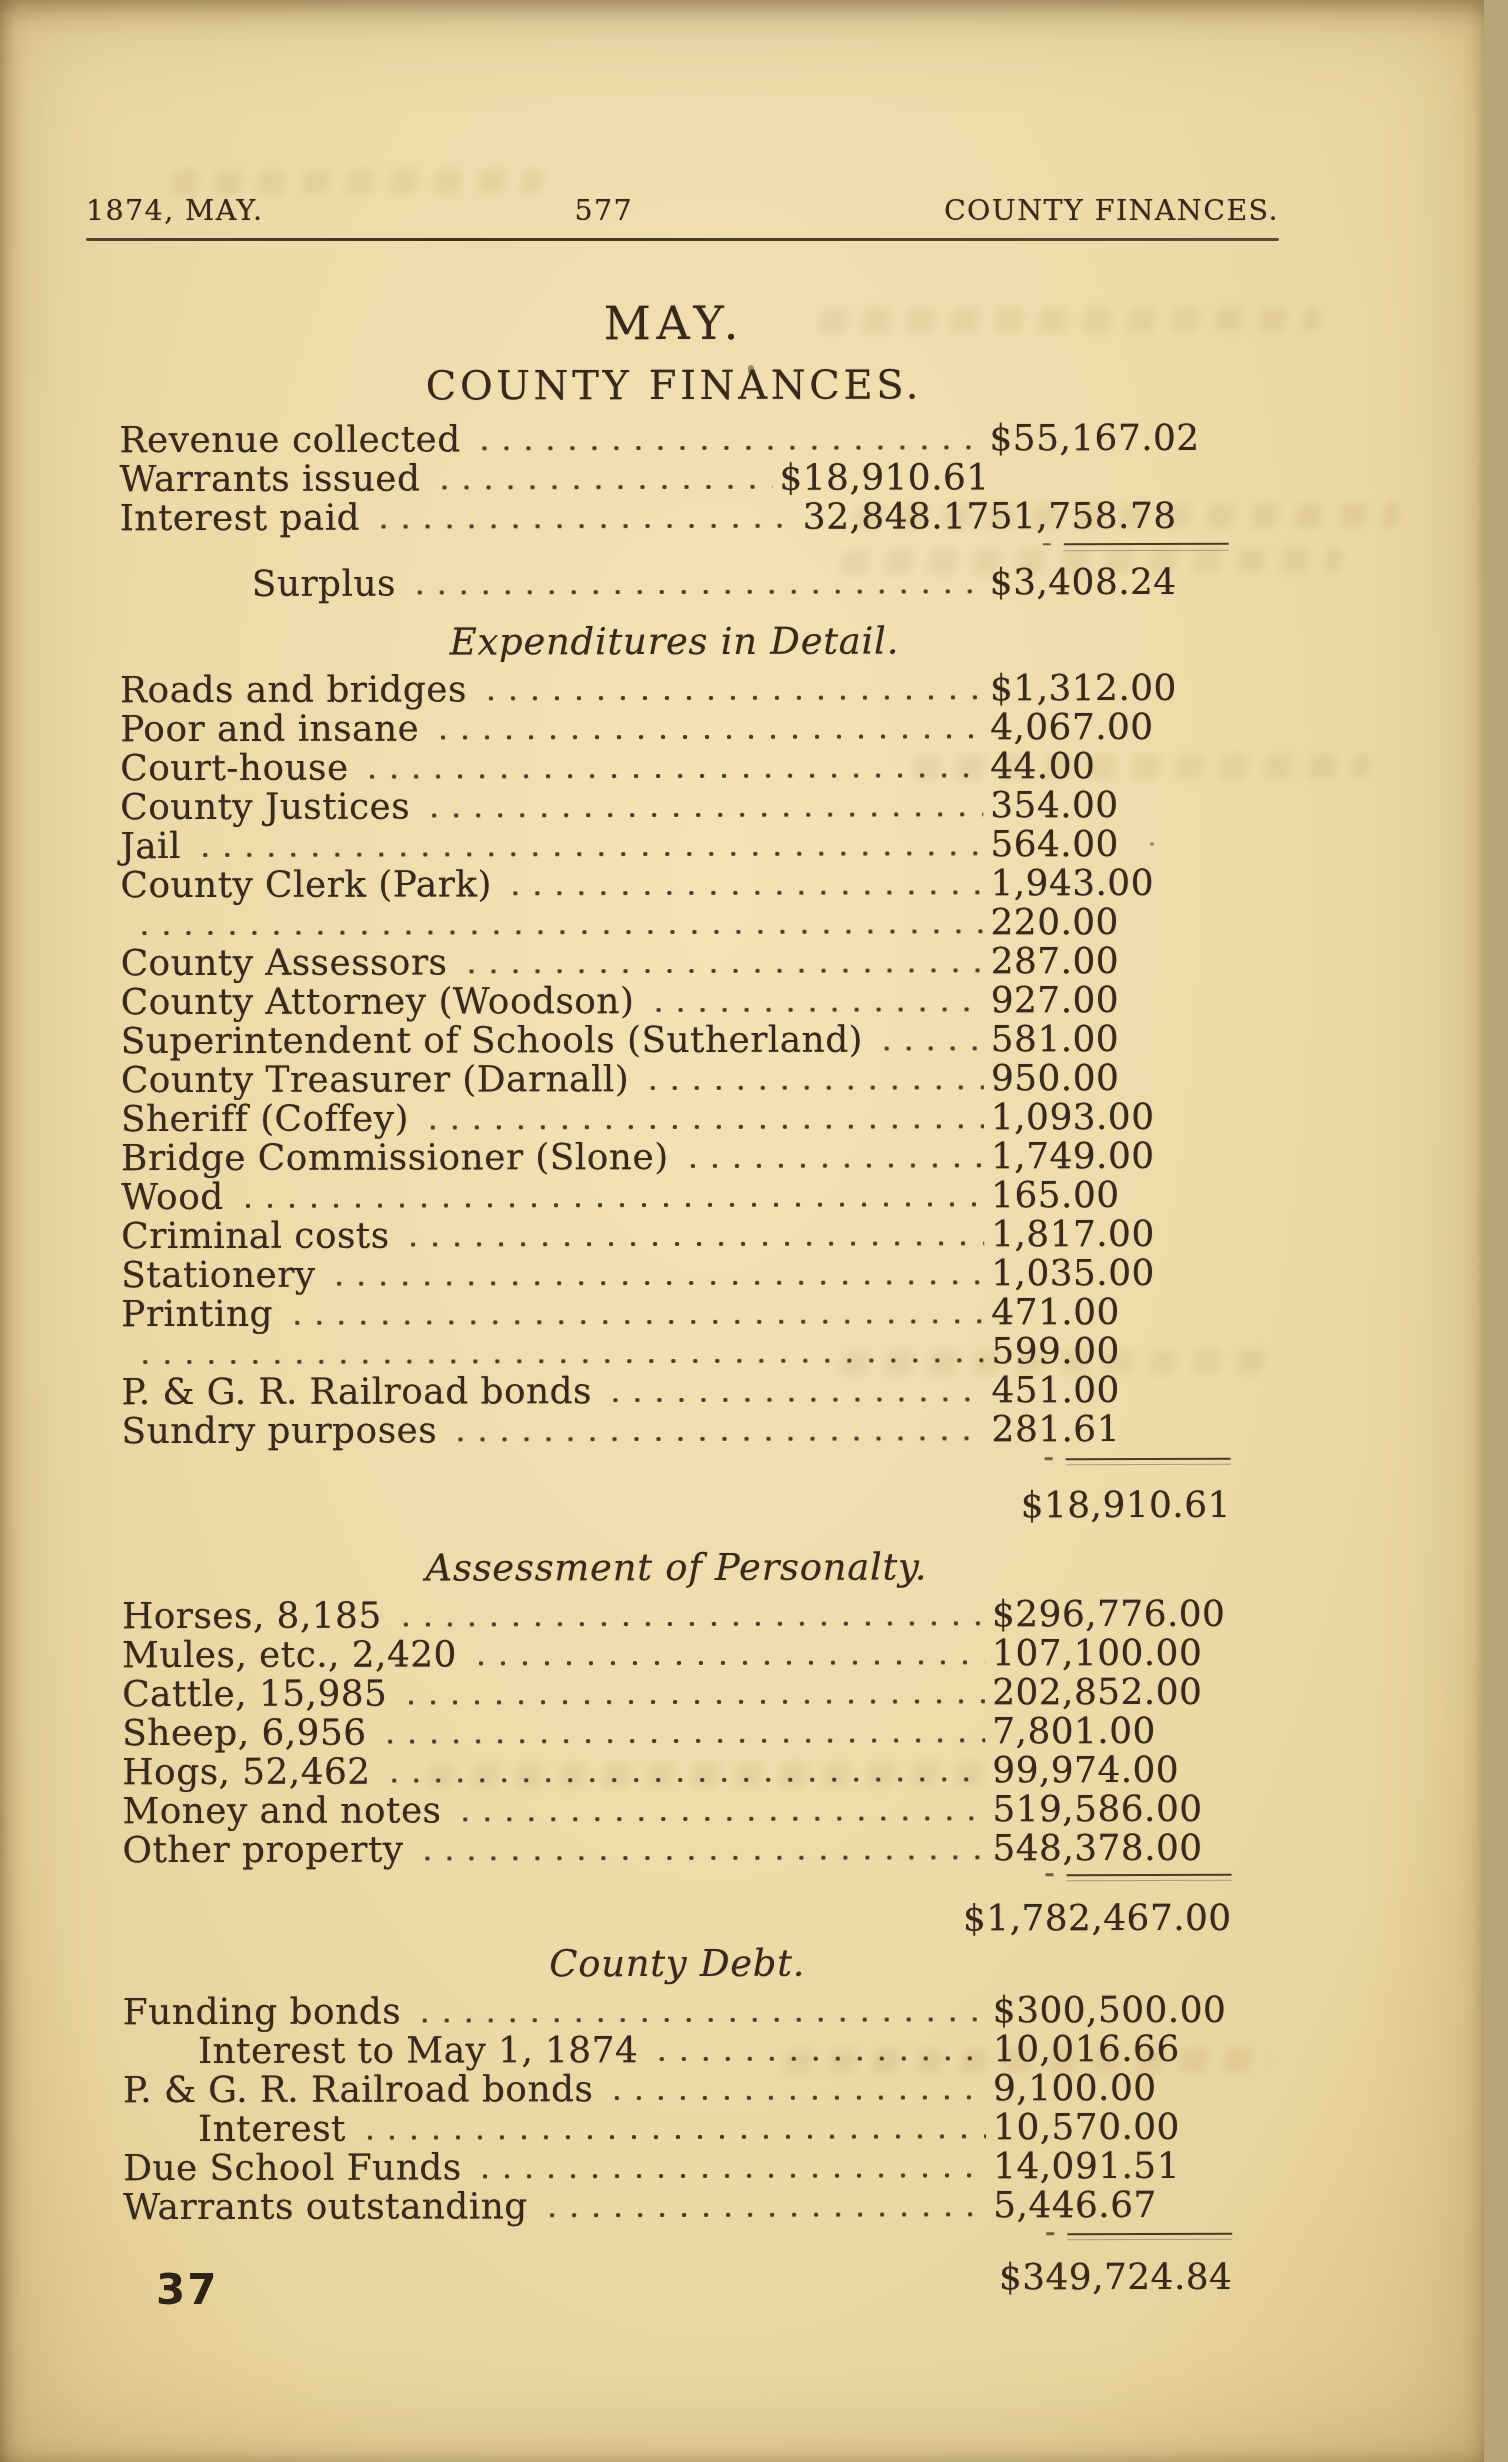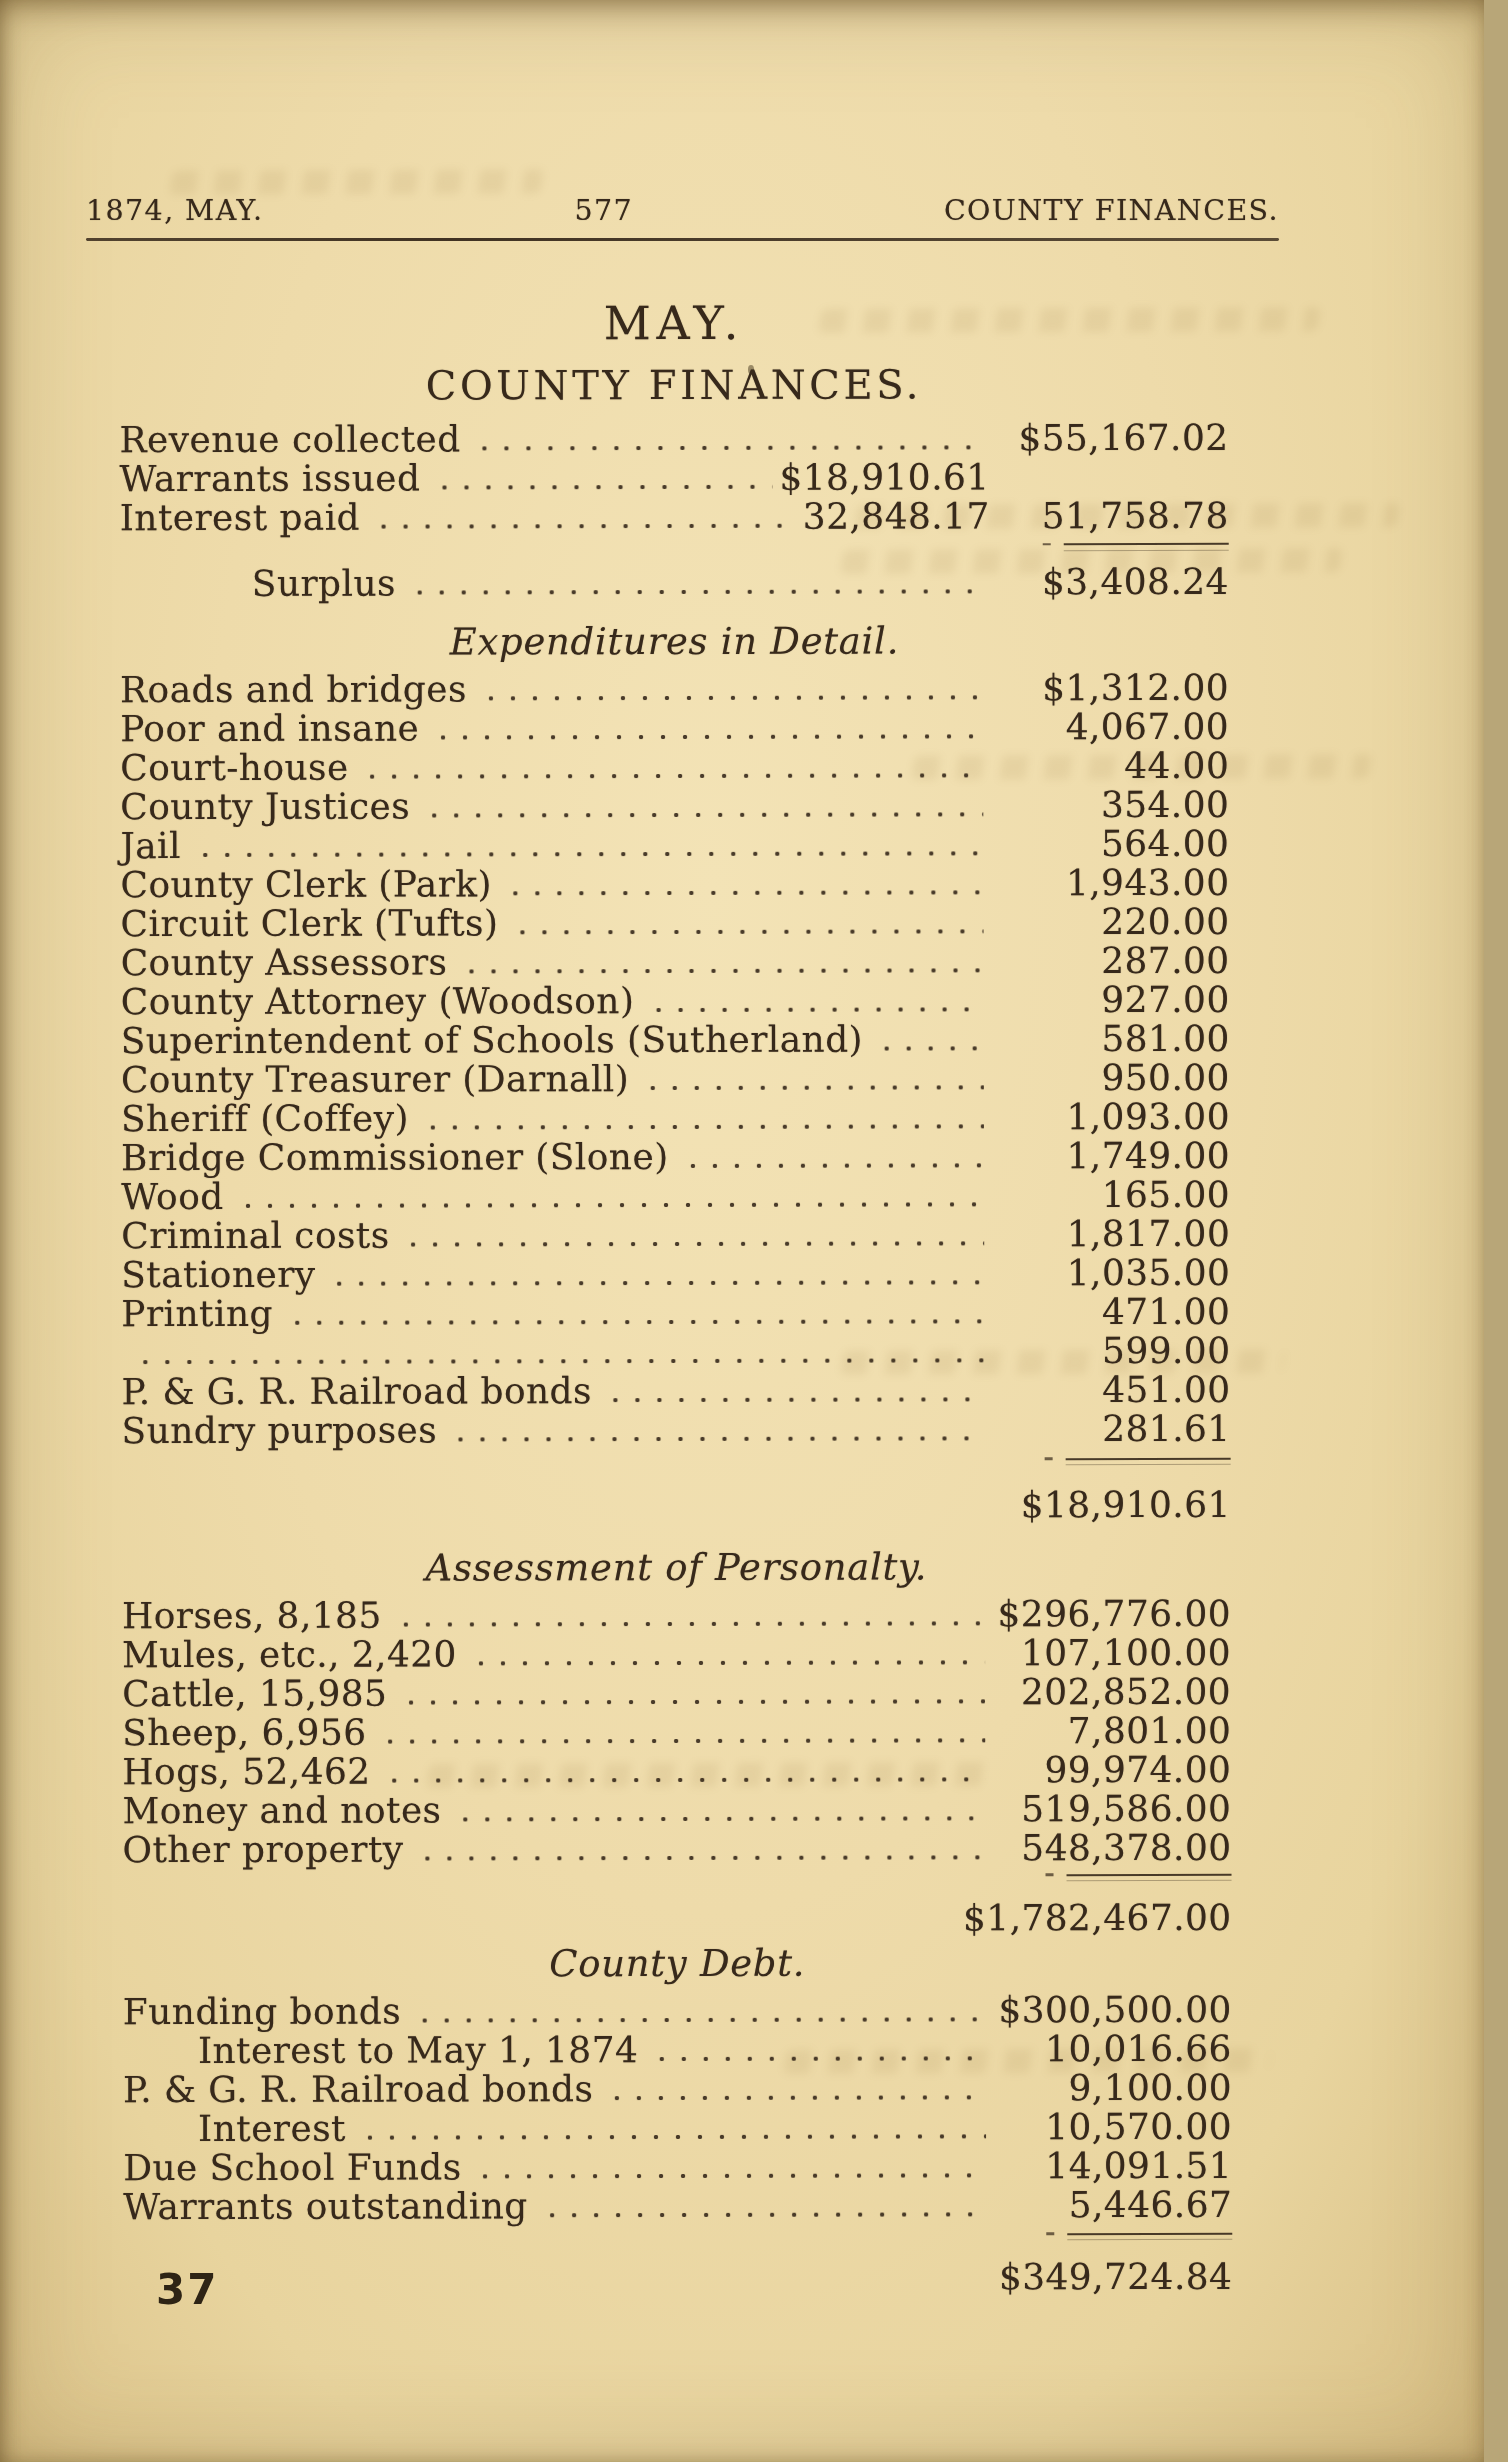--- a/index.html
+++ b/index.html
@@ -65,7 +65,7 @@
     background-size:22px 6.4px;background-repeat:repeat-x;background-position:2.9px 0.7px;
   }
   .midv{text-align:right;white-space:nowrap;}
-  .colR{width:239px;flex:0 0 239px;text-align:right;white-space:nowrap;}
+  .colR{width:239px;flex:0 0 239px;white-space:nowrap;}
 
   .sec-summary{margin-top:14.3px;}
   .sum-rule{

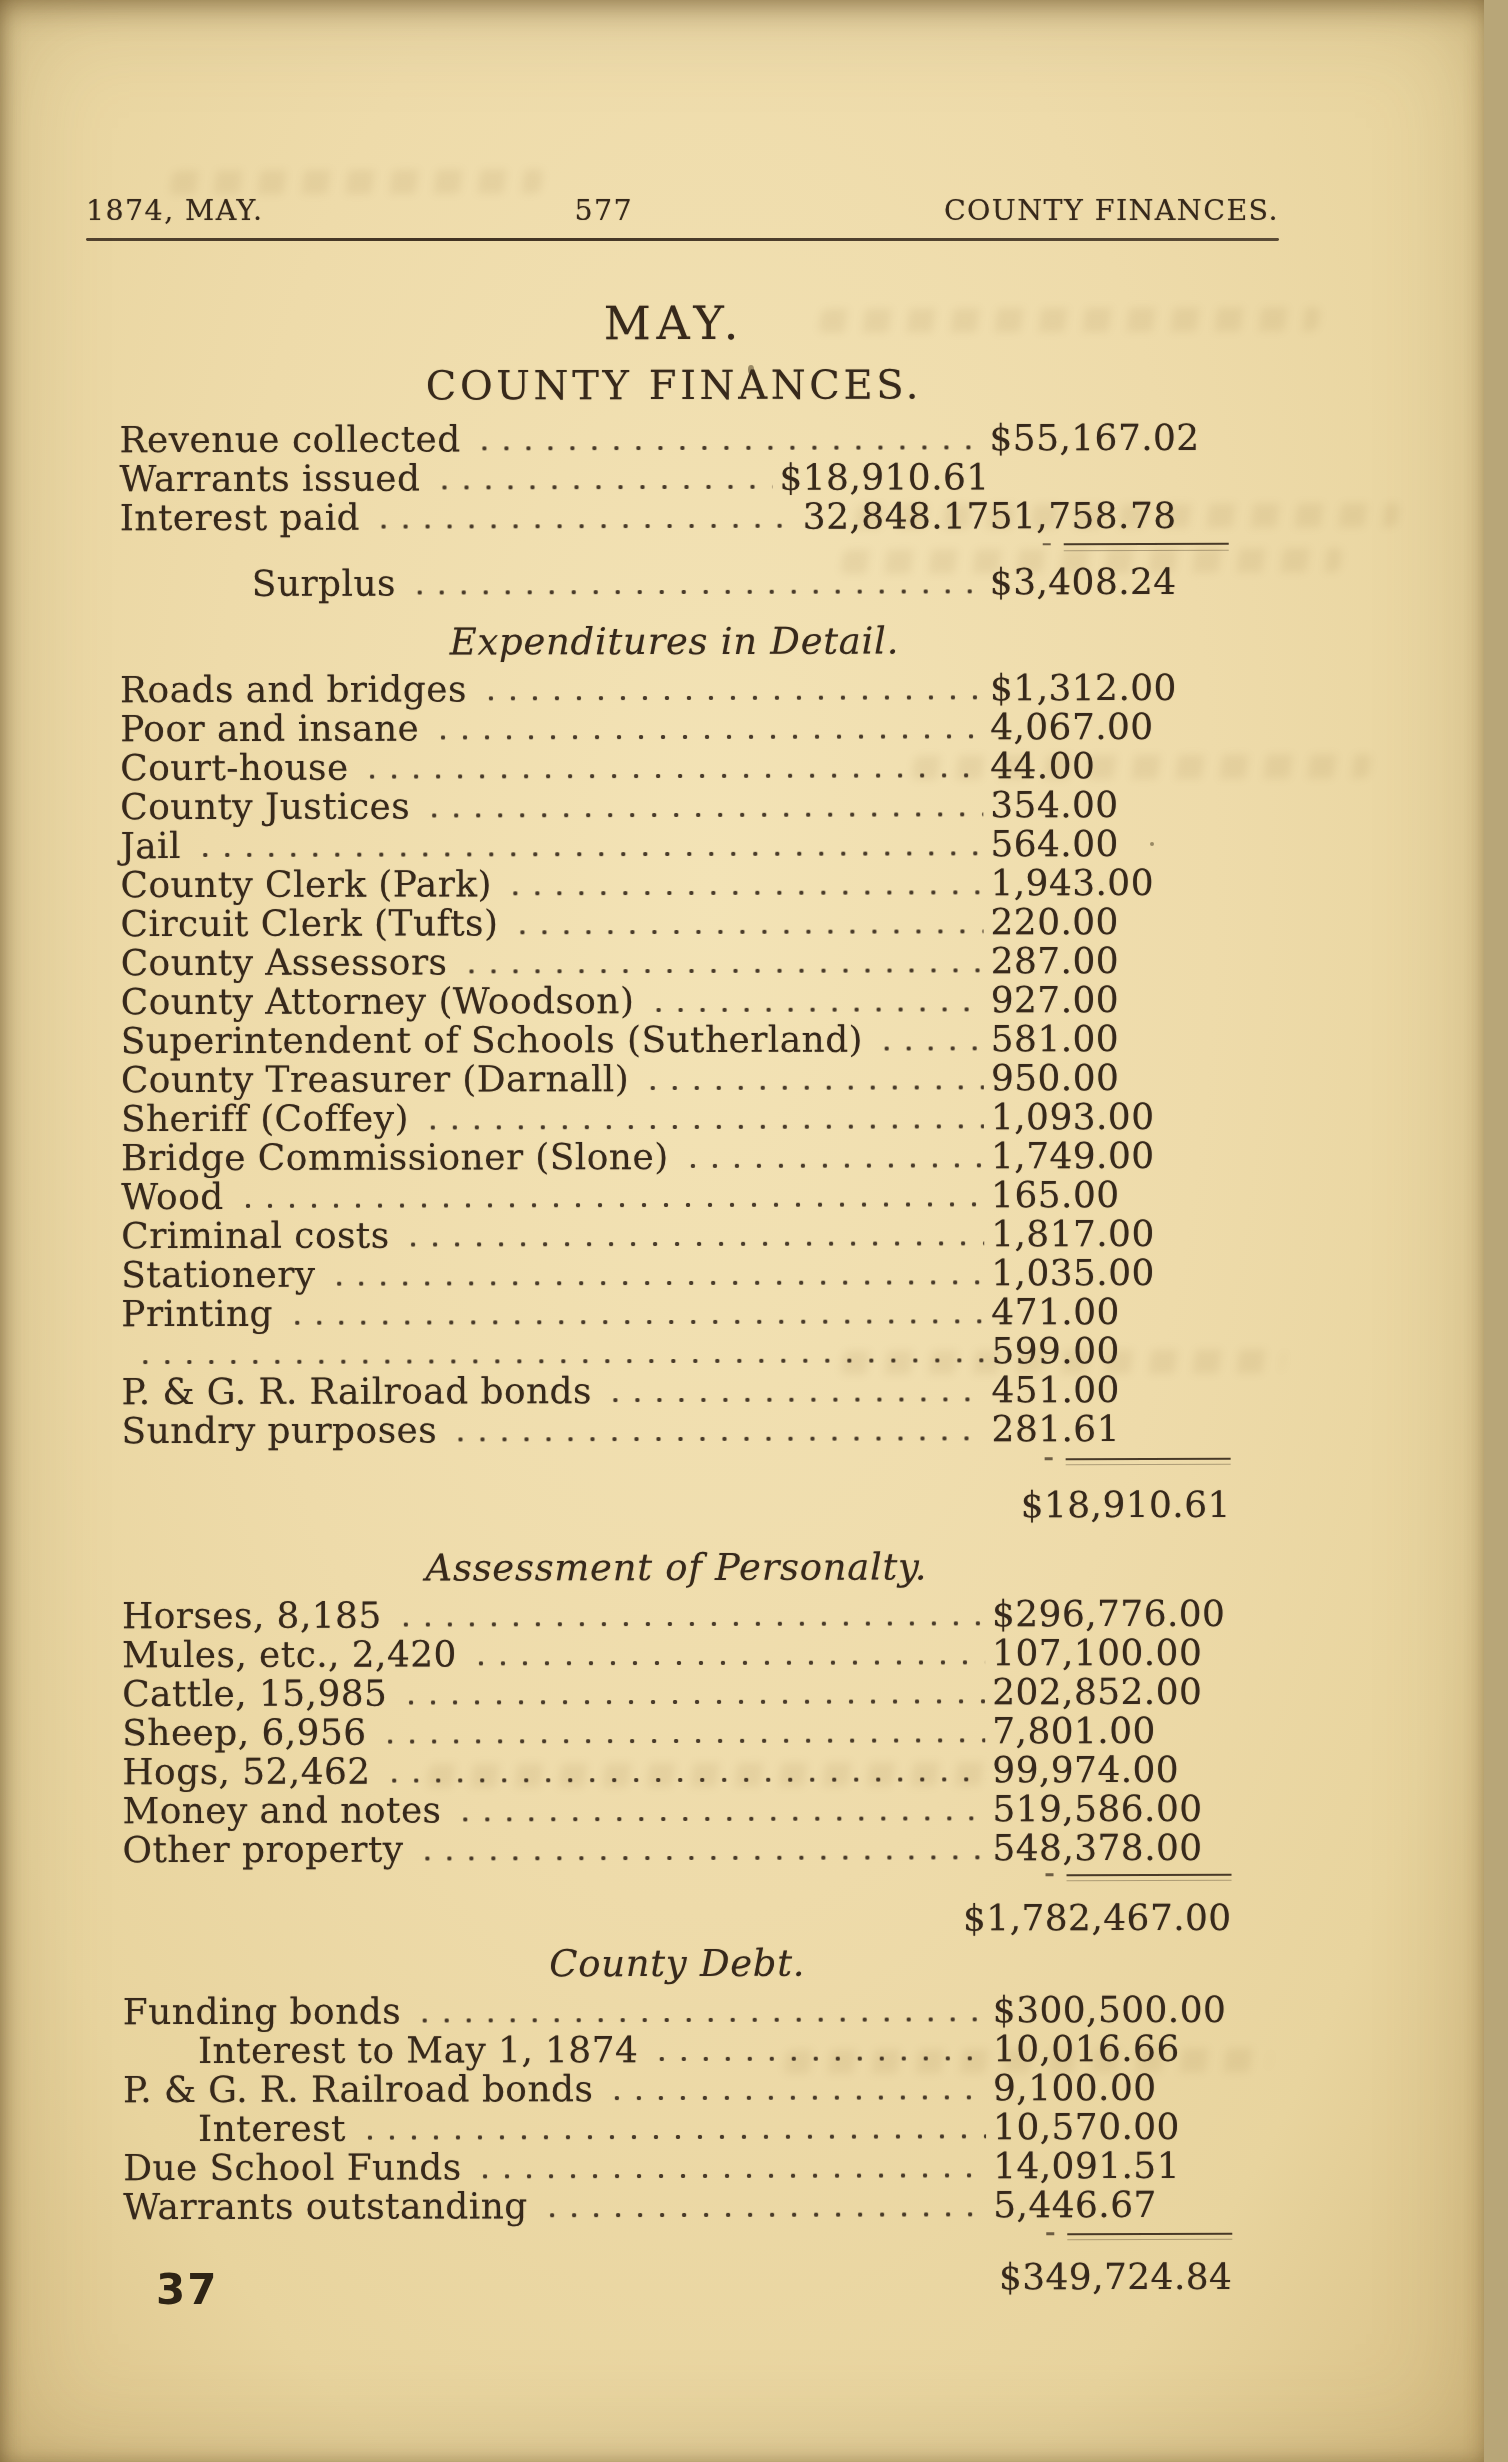--- a/index.html
+++ b/index.html
@@ -183,7 +183,6 @@
           <span class="colR">1,943.00</span>
         </div>
       <div class="row">
-          <span class="lbl">Circuit Clerk (Tufts)</span>
           <span class="leader"></span>
           <span class="colR">220.00</span>
         </div>

